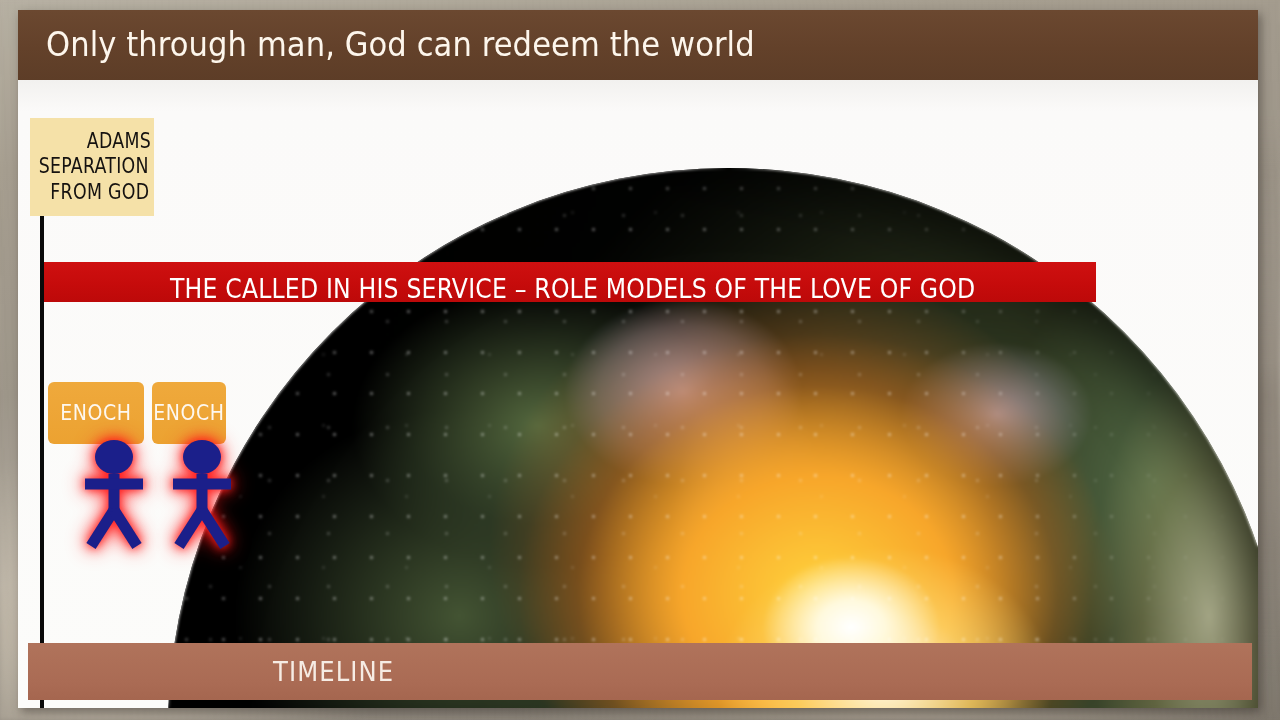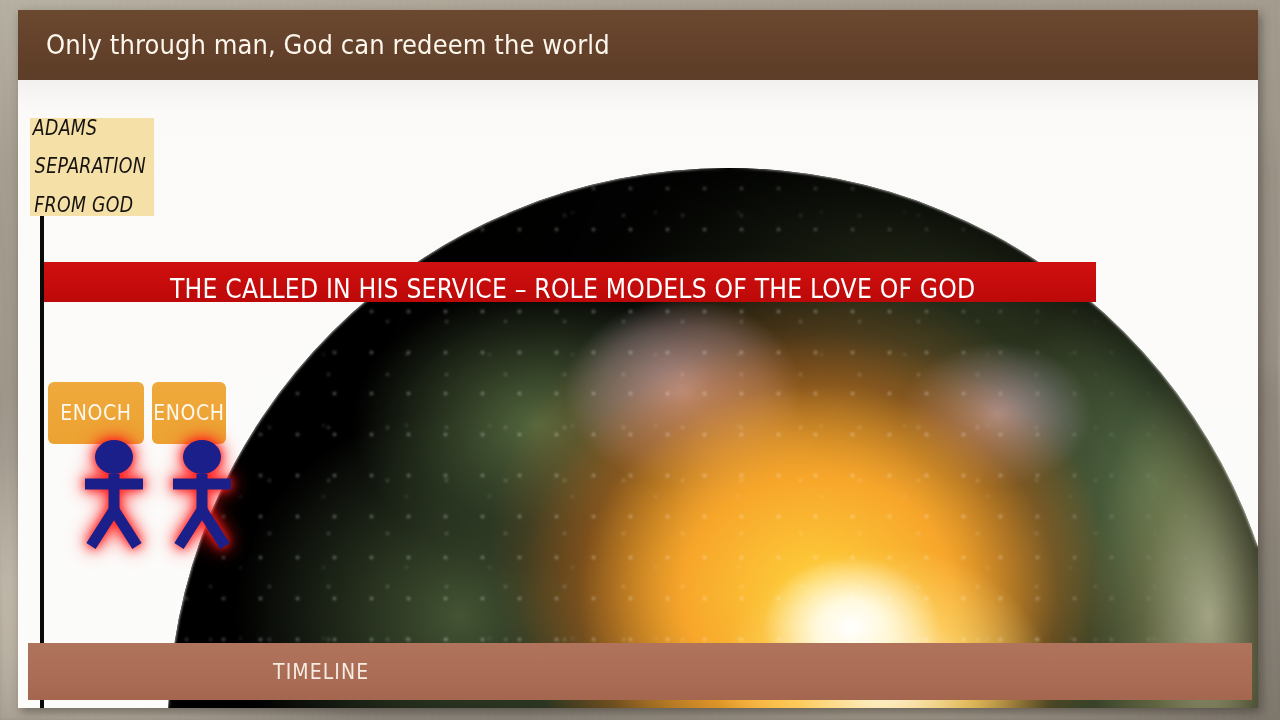--- a/index.html
+++ b/index.html
@@ -40,7 +40,7 @@
   }
   #title-text{
     position:absolute;left:28px;top:50%;transform:translateY(-52%);
-    color:#fdf6ec;font-size:27px;line-height:1;
+    color:#fdf6ec;font-size:34px;line-height:1;
     font-family:"Liberation Sans Narrow","DejaVu Sans Condensed","Liberation Sans",sans-serif;
     font-weight:400;letter-spacing:.1px;white-space:nowrap;
     transform-origin:left center;

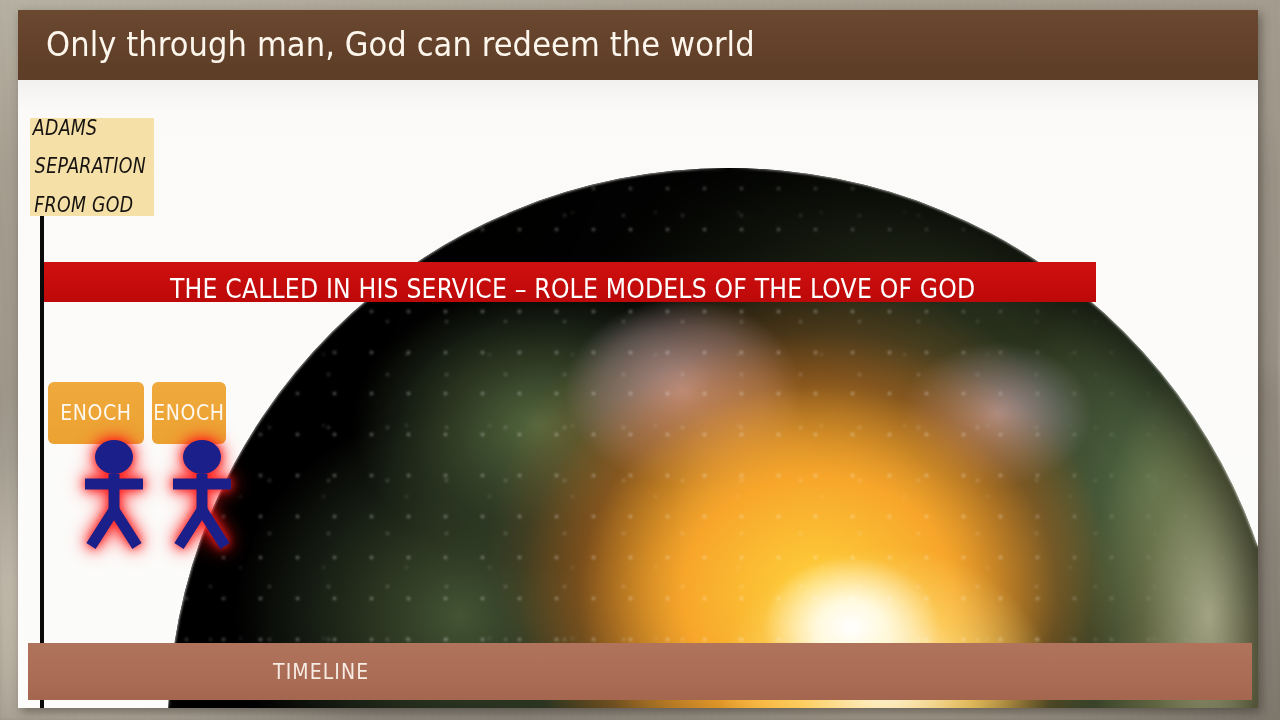--- a/index.html
+++ b/index.html
@@ -119,10 +119,9 @@
     position:absolute;left:12px;top:38px;width:124px;height:98px;
     background:#f5e1a8;
     color:#151210;
-    display:flex;flex-direction:column;align-items:flex-start;justify-content:center;
-    gap:15px;
+    display:flex;flex-direction:column;align-items:flex-end;justify-content:center;
+    gap:2px;
     box-shadow:0 0 0 0 rgba(0,0,0,0);
-    font-style:italic;
   }
   #adams-box .ln{
     font-family:"Liberation Sans Narrow","DejaVu Sans Condensed","Liberation Sans",sans-serif;

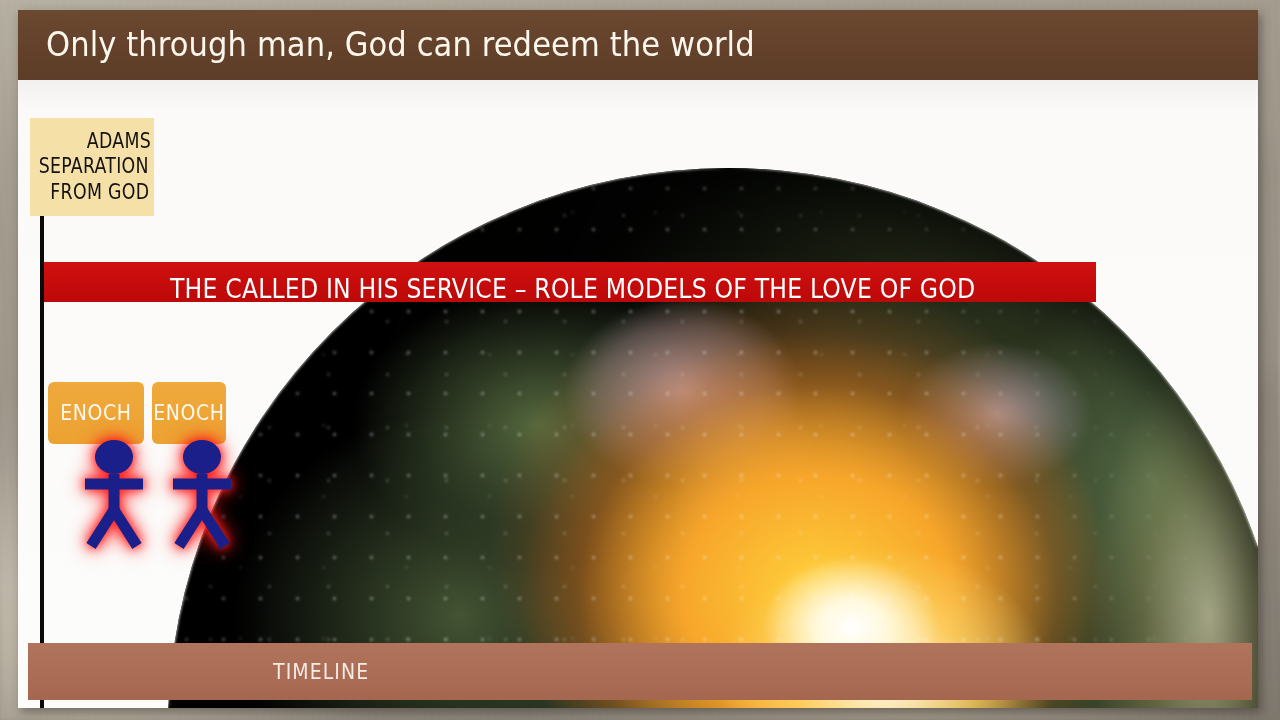--- a/index.html
+++ b/index.html
@@ -177,7 +177,7 @@
     margin-left:245px;
     color:#f6ece4;
     font-family:"Liberation Sans Narrow","DejaVu Sans Condensed","Liberation Sans",sans-serif;
-    font-size:21px;letter-spacing:1.1px;white-space:nowrap;
+    font-size:27px;letter-spacing:1.1px;white-space:nowrap;
   }
 </style>
 </head>

